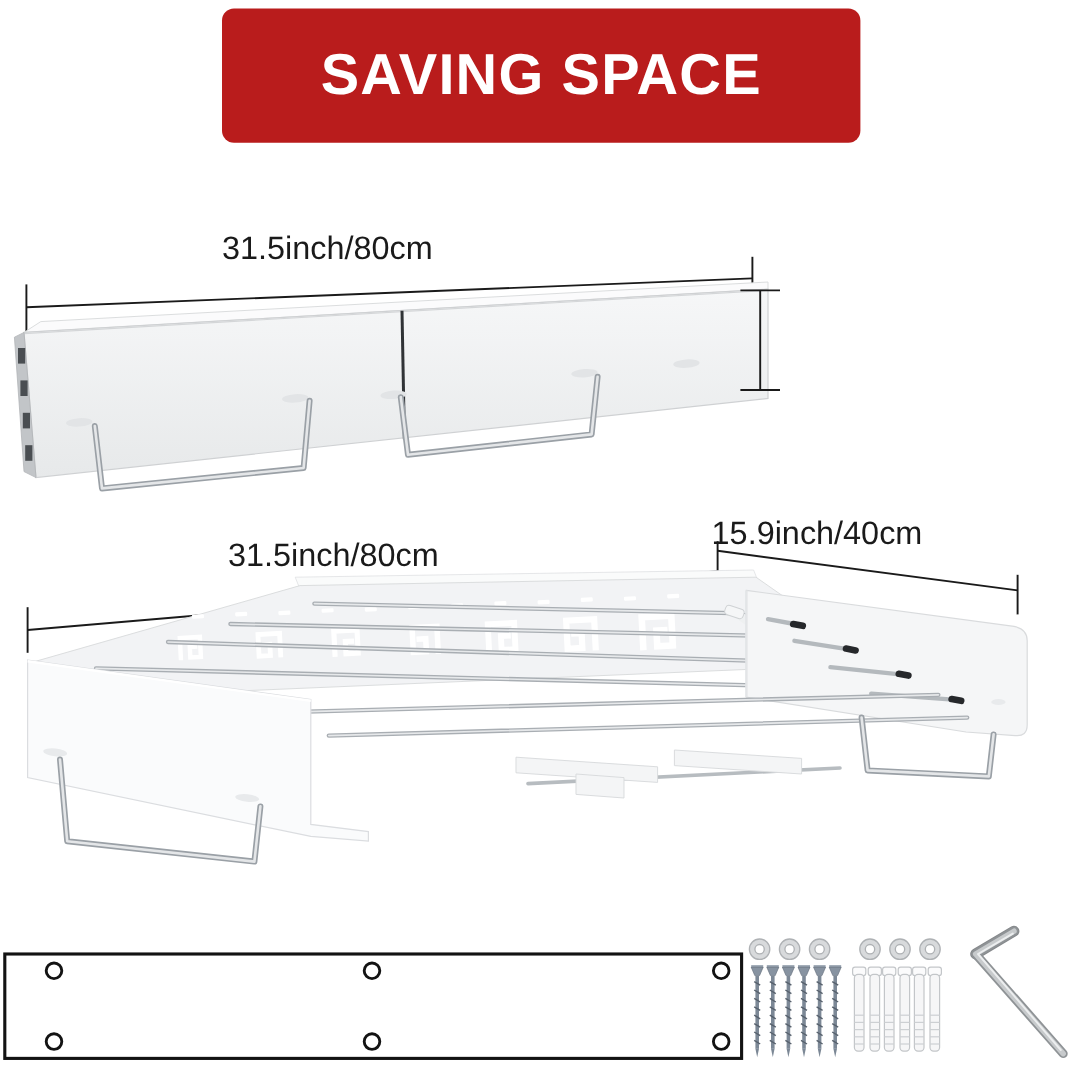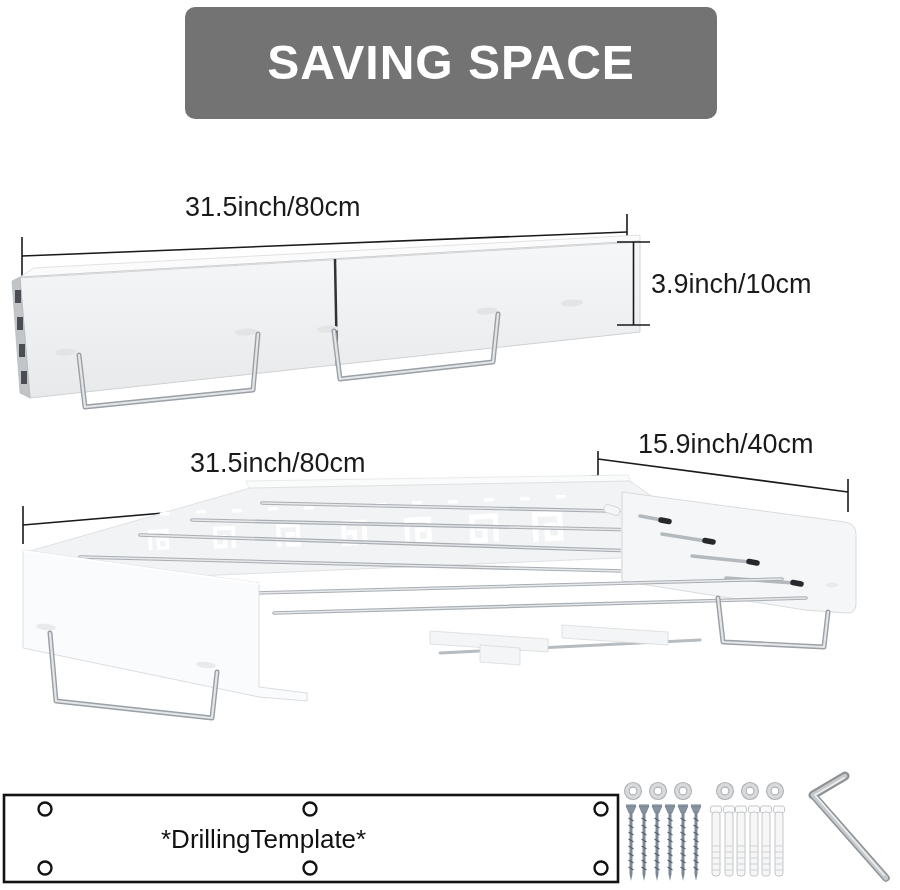--- a/index.html
+++ b/index.html
@@ -19,7 +19,7 @@
 
 <div id="stage">
 
-  <div class="banner" style="background:#737373;color:#ffffff;">
+  <div class="banner" style="background:#b91c1c;color:#ffffff;">
     <div class="title">SAVING SPACE</div>
   </div>
 

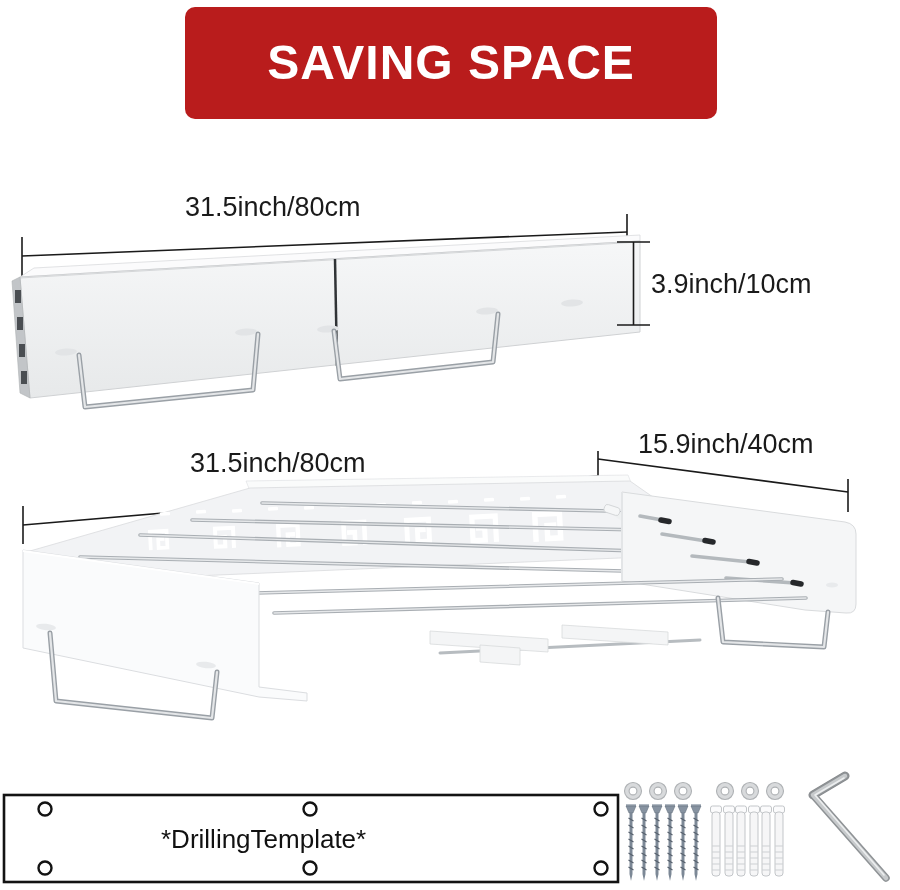--- a/index.html
+++ b/index.html
@@ -75,7 +75,6 @@
     </g>
   </svg>
   <div class="dim-label center" style="left:185px;top:192px;width:300px;">31.5inch/80cm</div>
-  <div class="dim-label" style="left:651px;top:269px;">3.9inch/10cm</div>
 
   <svg style="top:435px" width="900" height="345" viewBox="0 0 900 345">
 

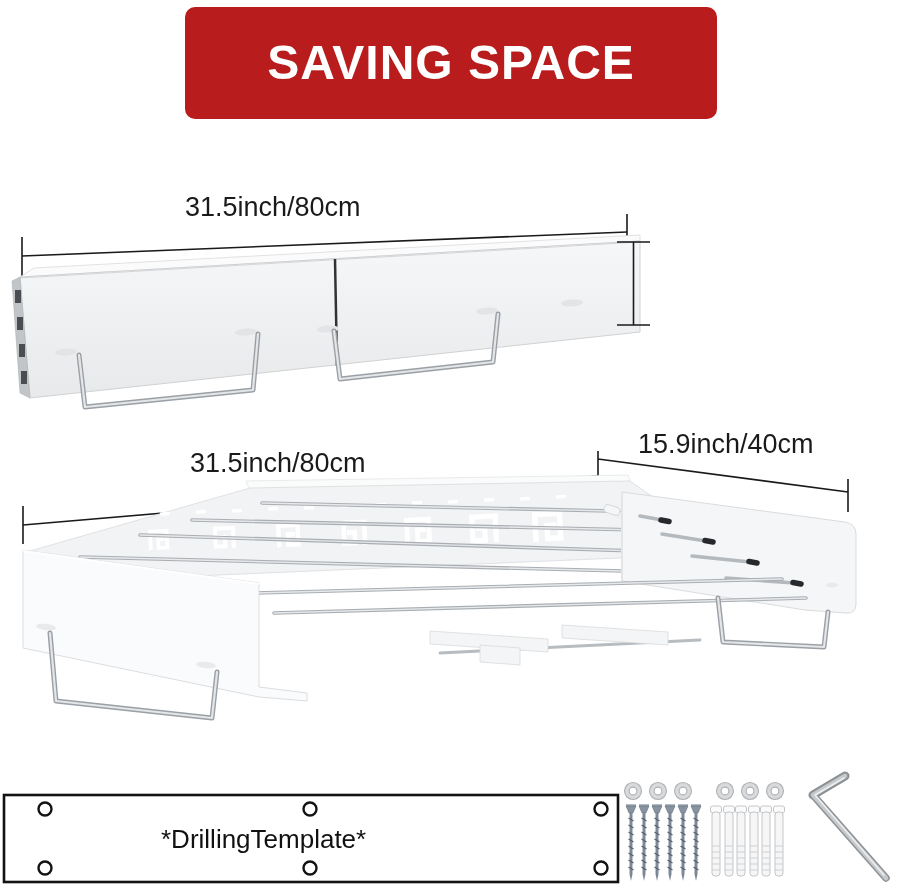--- a/index.html
+++ b/index.html
@@ -178,7 +178,7 @@
     </g>
   </svg>
   <div class="dim-label center" style="left:190px;top:448px;width:300px;">31.5inch/80cm</div>
-  <div class="dim-label center" style="left:638px;top:429px;width:250px;">15.9inch/40cm</div>
+  <div class="dim-label center" style="left:593px;top:429px;width:250px;">15.9inch/40cm</div>
 
   <svg style="top:770px" width="900" height="120" viewBox="0 0 900 120">
 

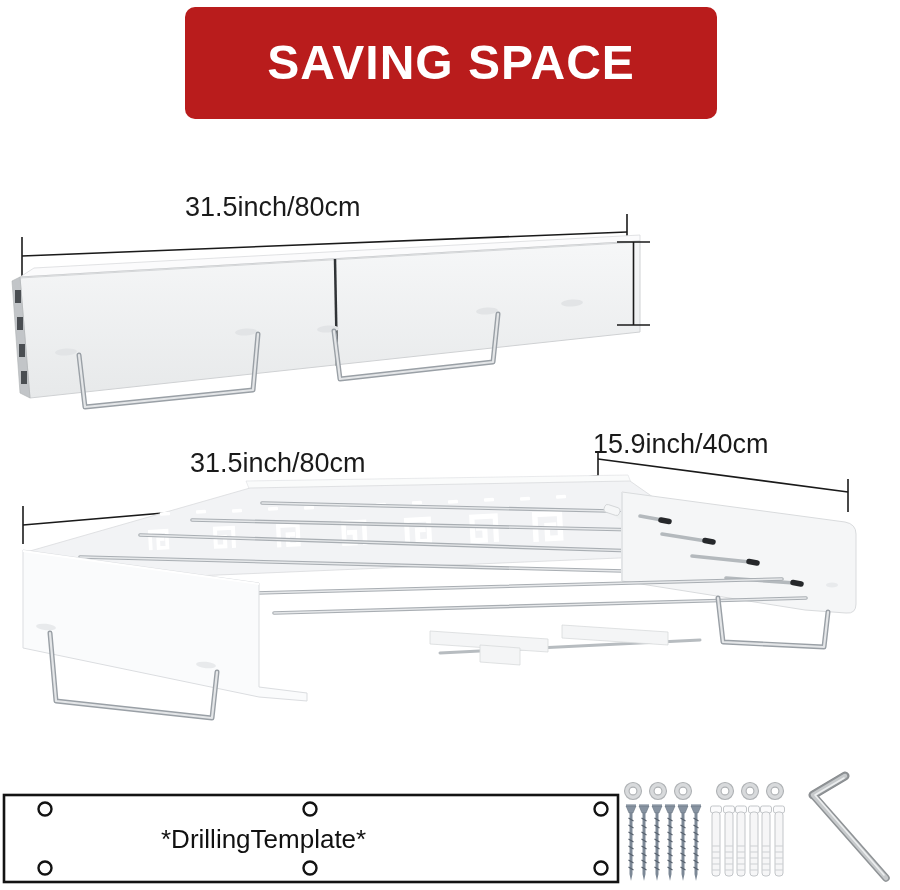--- a/index.html
+++ b/index.html
@@ -409,7 +409,6 @@
       <path d="M 844,8 L 815,25 L 884,105" stroke="#eceeef" stroke-width="1.6"></path>
     </g>
   </svg>
-  <div class="tpl-label center" style="left:161px;top:824px;width:300px;">*DrillingTemplate*</div>
 
 </div>
 

